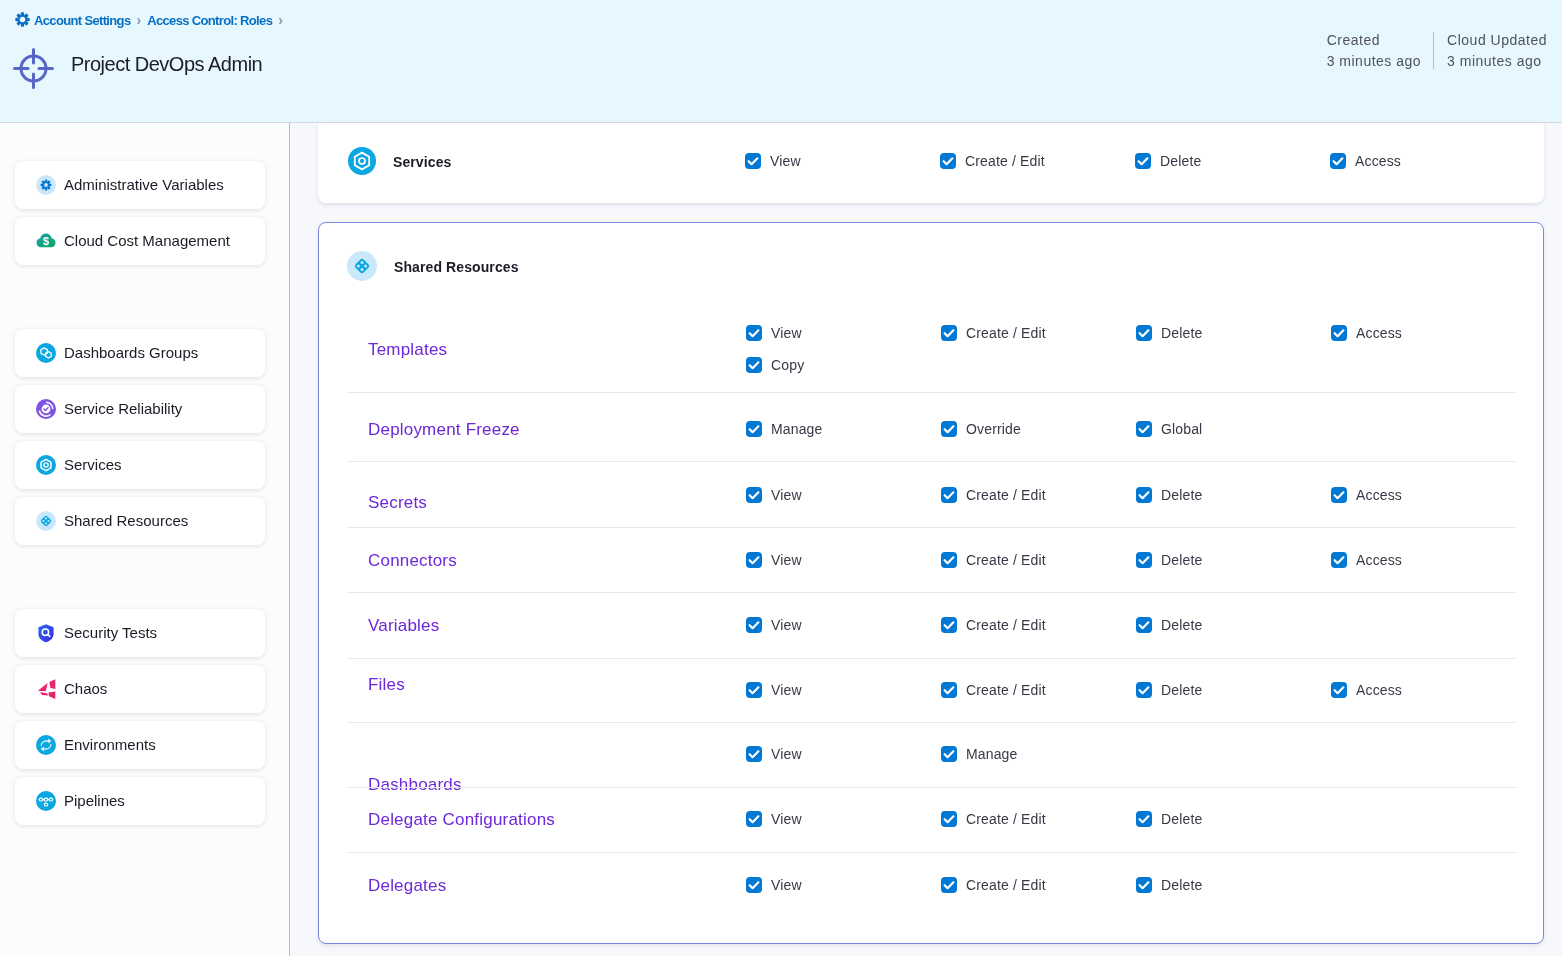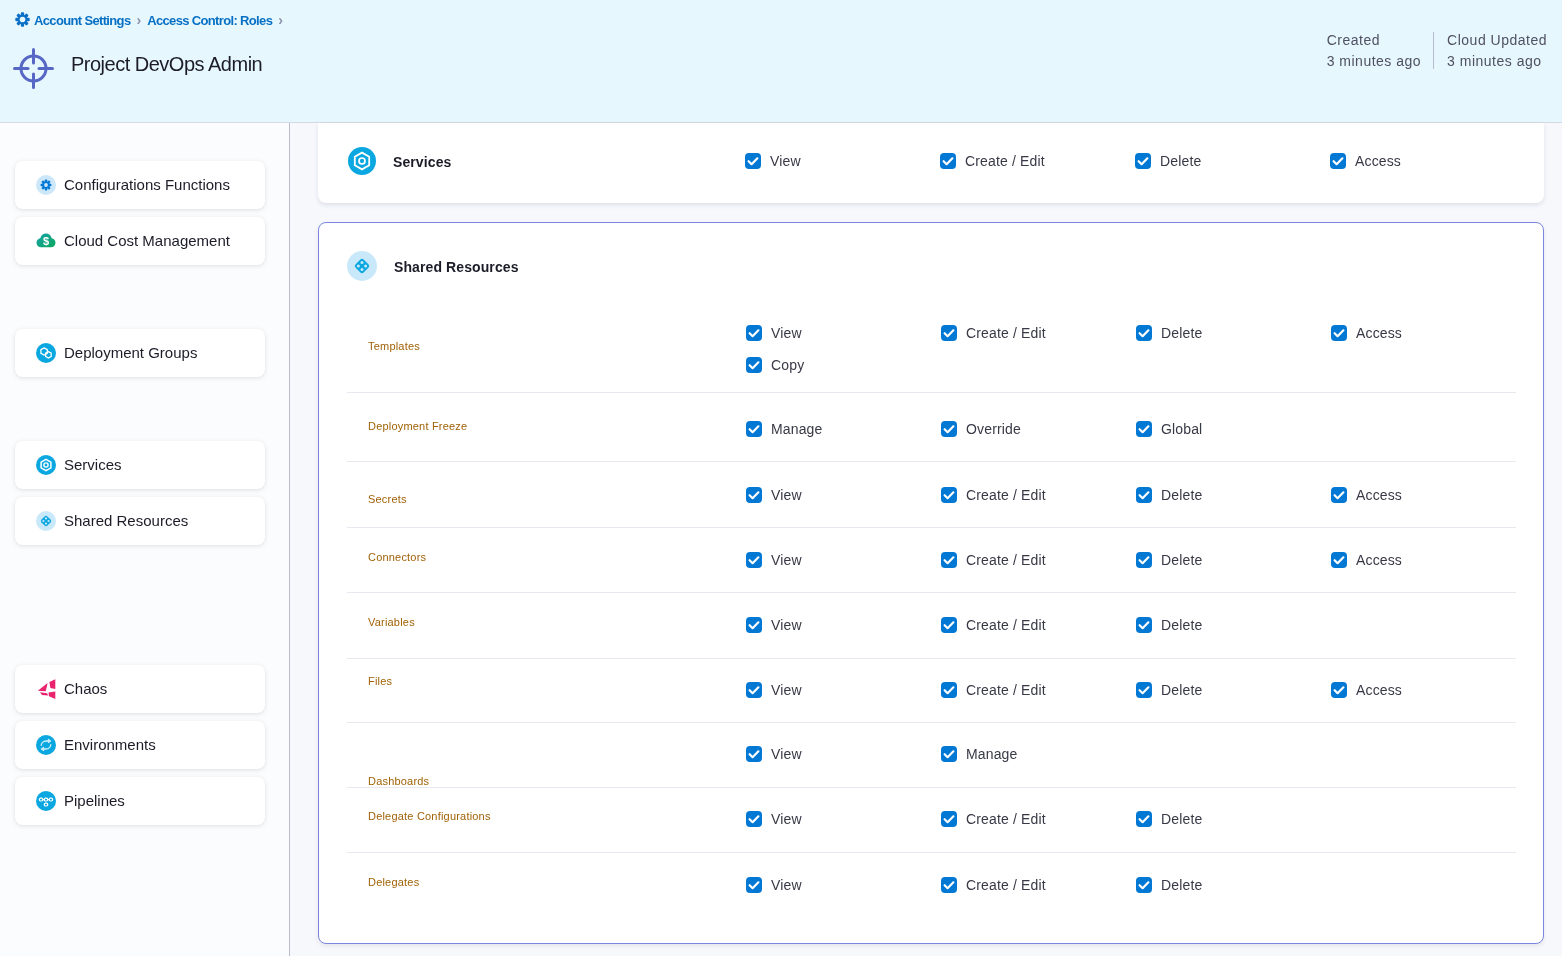--- a/index.html
+++ b/index.html
@@ -93,7 +93,7 @@
         <circle cx="10" cy="10" r="3.6" fill="#0278D5"></circle>
         <circle cx="10" cy="10" r="1.9" fill="#CDE7FA"></circle>
       </svg>
-      <div class="lbl">Configurations Functions</div>
+      <div class="lbl">Administrative Variables</div>
     </div>
     <div class="navcard" style="top:93.5px">
       <svg class="ic" width="20" height="20" viewBox="0 0 20 20">

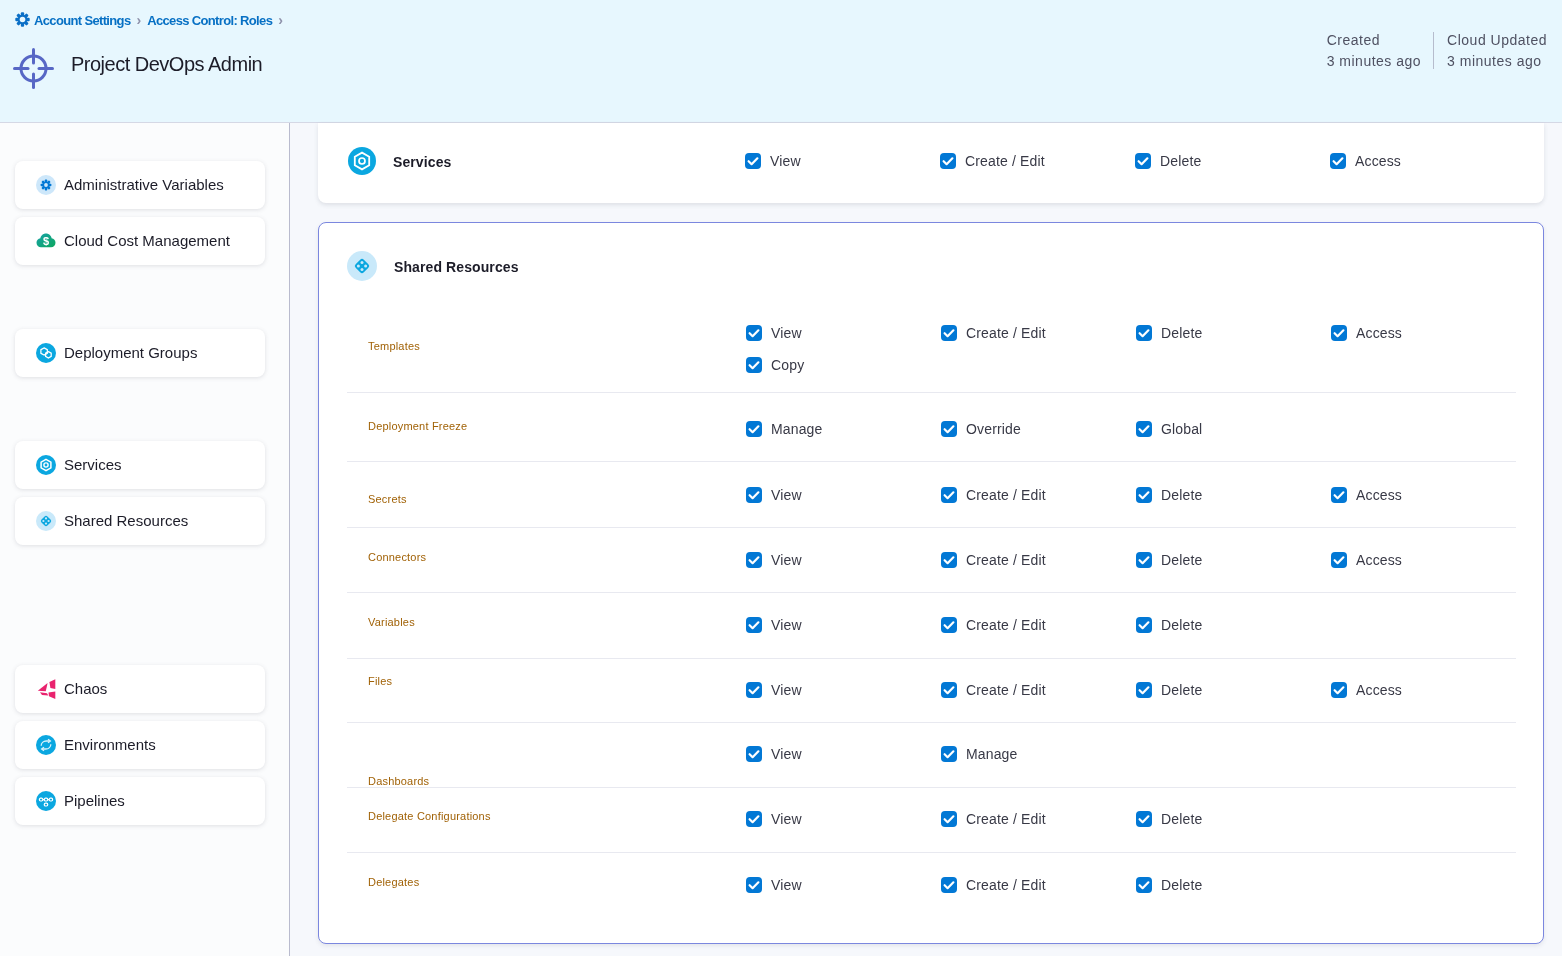--- a/index.html
+++ b/index.html
@@ -114,7 +114,7 @@
         <path d="M8.1 4.9 L11.3 6.7 L11.3 10.3 L8.1 12.1 L4.9 10.3 L4.9 6.7 Z" fill="none" stroke="#fff" stroke-width="1.25"></path>
         <path d="M12.4 8.6 L15.2 10.2 L15.2 13.4 L12.4 15.0 L9.6 13.4 L9.6 10.2 Z" fill="none" stroke="#fff" stroke-width="1.25"></path>
       </svg>
-      <div class="lbl">Deployment Groups</div>
+      <div class="lbl">Dashboards Groups</div>
     </div>
     <div class="navcard" style="top:317.5px">
       <svg class="ic" width="20" height="20" viewBox="0 0 20 20">

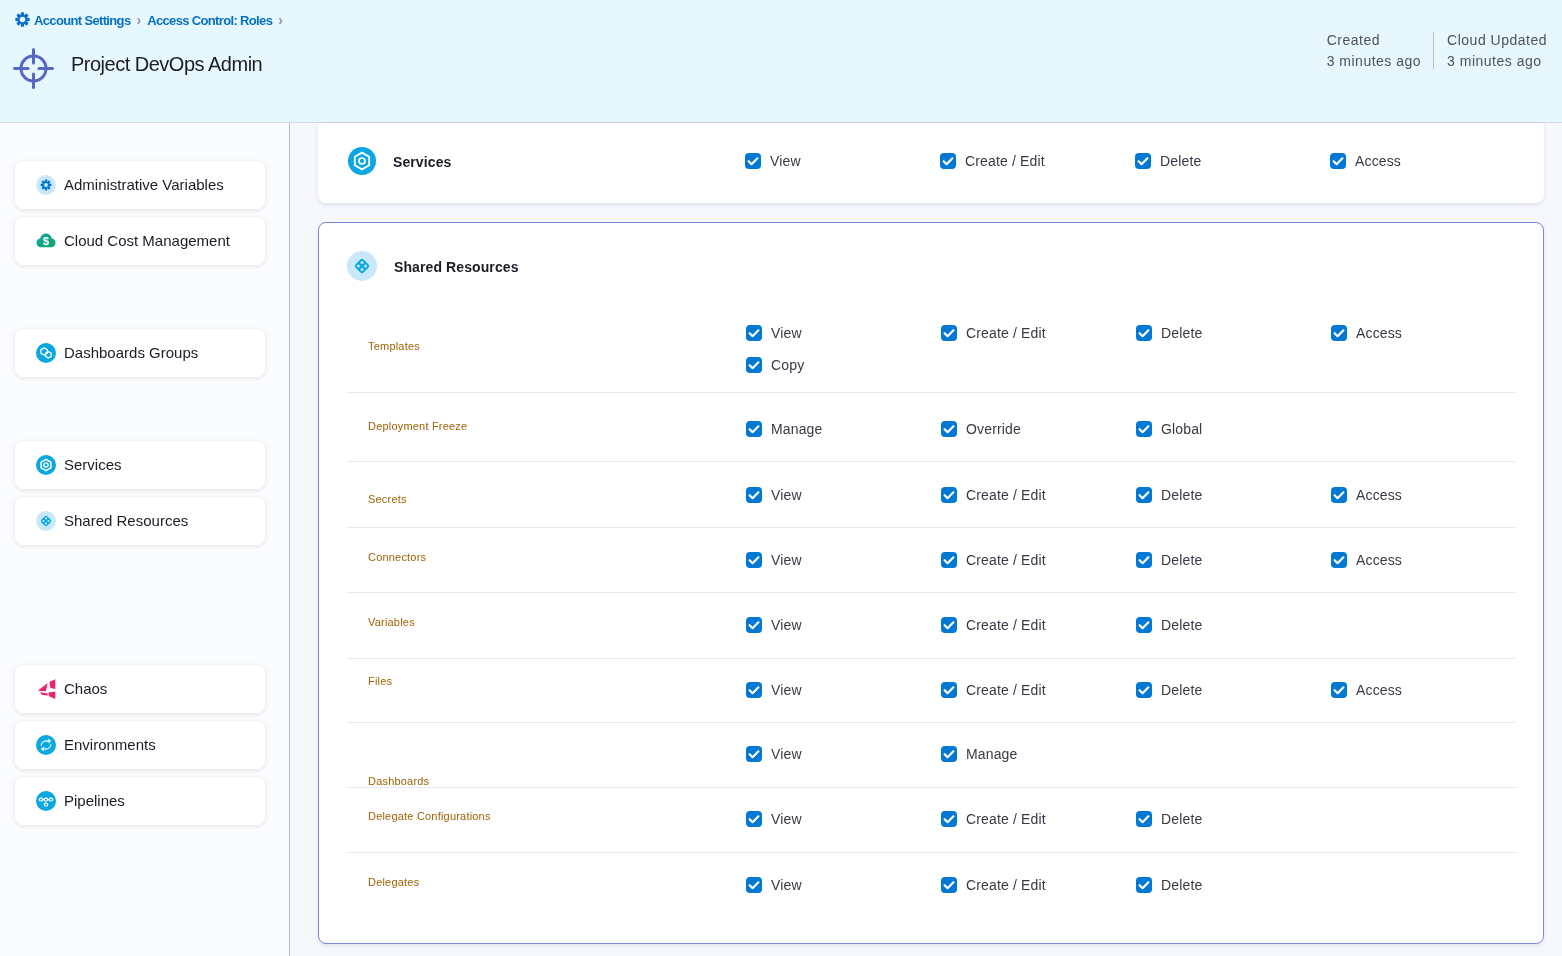--- a/index.html
+++ b/index.html
@@ -28,7 +28,7 @@
 #svc-card { position:absolute; left:318px; top:123px; width:1226px; height:80px; background:#fff; border-radius:0 0 8px 8px; box-shadow:0 2px 4px rgba(96,97,112,0.16); }
 #shr-card { position:absolute; left:318px; top:222px; width:1226px; height:722px; background:#fff; border:1px solid #7B87DF; border-radius:8px; box-shadow:0 2px 4px rgba(96,97,112,0.12); }
 .cardtitle { font-size:14px; font-weight:bold; color:#1c1c28; letter-spacing:0.1px; }
-.rowlbl { position:absolute; left:49px; font-size:11px; color:#a16207; letter-spacing:0.2px; white-space:nowrap; }
+.rowlbl { position:absolute; left:49px; font-size:17px; color:#6d28d9; letter-spacing:0.2px; white-space:nowrap; }
 .sep { position:absolute; left:28px; right:27px; height:1px; background:#E8E9F0; }
 .cb { position:absolute; width:16px; height:16px; background:#0278D5; border-radius:4px; }
 .cb svg { position:absolute; left:0; top:0; }

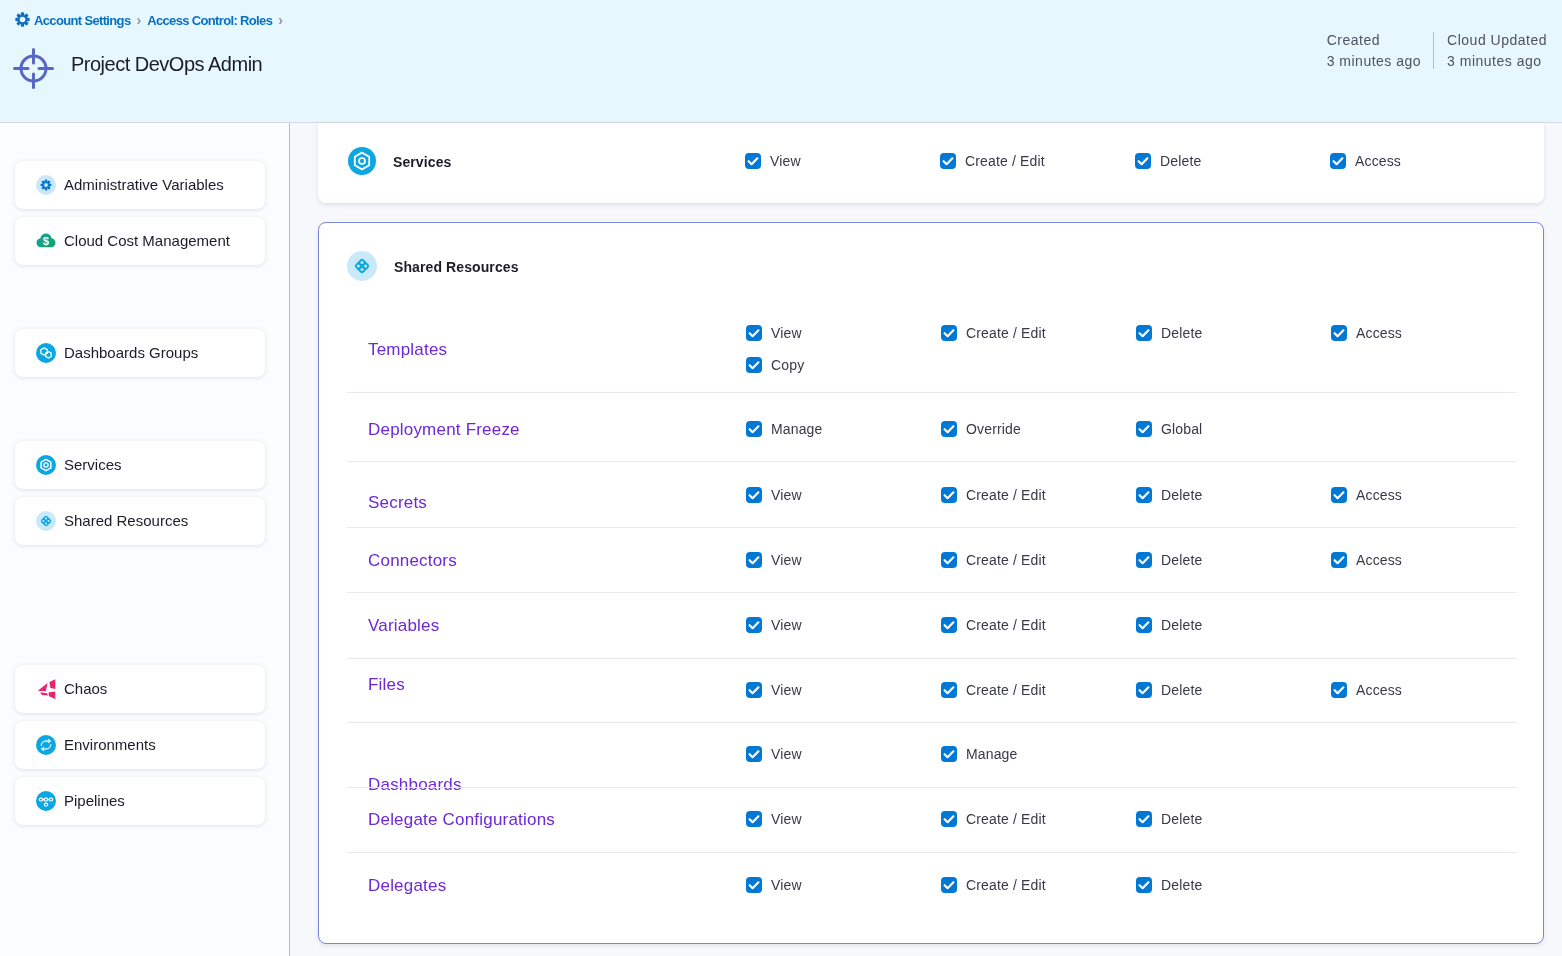--- a/index.html
+++ b/index.html
@@ -116,6 +116,16 @@
       </svg>
       <div class="lbl">Dashboards Groups</div>
     </div>
+    <div class="navcard" style="top:261.5px">
+      <svg class="ic" width="20" height="20" viewBox="0 0 20 20">
+        <circle cx="10" cy="10" r="10" fill="#7E52E2"></circle>
+        <path d="M10 3.2 A 6.8 6.8 0 0 1 16.8 10" fill="none" stroke="#fff" stroke-width="1.6" opacity="0.95"></path>
+        <path d="M3.4 11.5 A 6.8 6.8 0 0 0 14.5 15.5" fill="none" stroke="#fff" stroke-width="1.6" opacity="0.95"></path>
+        <circle cx="10" cy="10" r="4.4" fill="#fff"></circle>
+        <path d="M8 10 l1.4 1.5 l2.6 -2.8" fill="none" stroke="#7E52E2" stroke-width="1.5" stroke-linecap="round" stroke-linejoin="round"></path>
+      </svg>
+      <div class="lbl">Service Reliability</div>
+    </div>
     <div class="navcard" style="top:317.5px">
       <svg class="ic" width="20" height="20" viewBox="0 0 20 20">
         <circle cx="10" cy="10" r="10" fill="#0BA7E0"></circle>

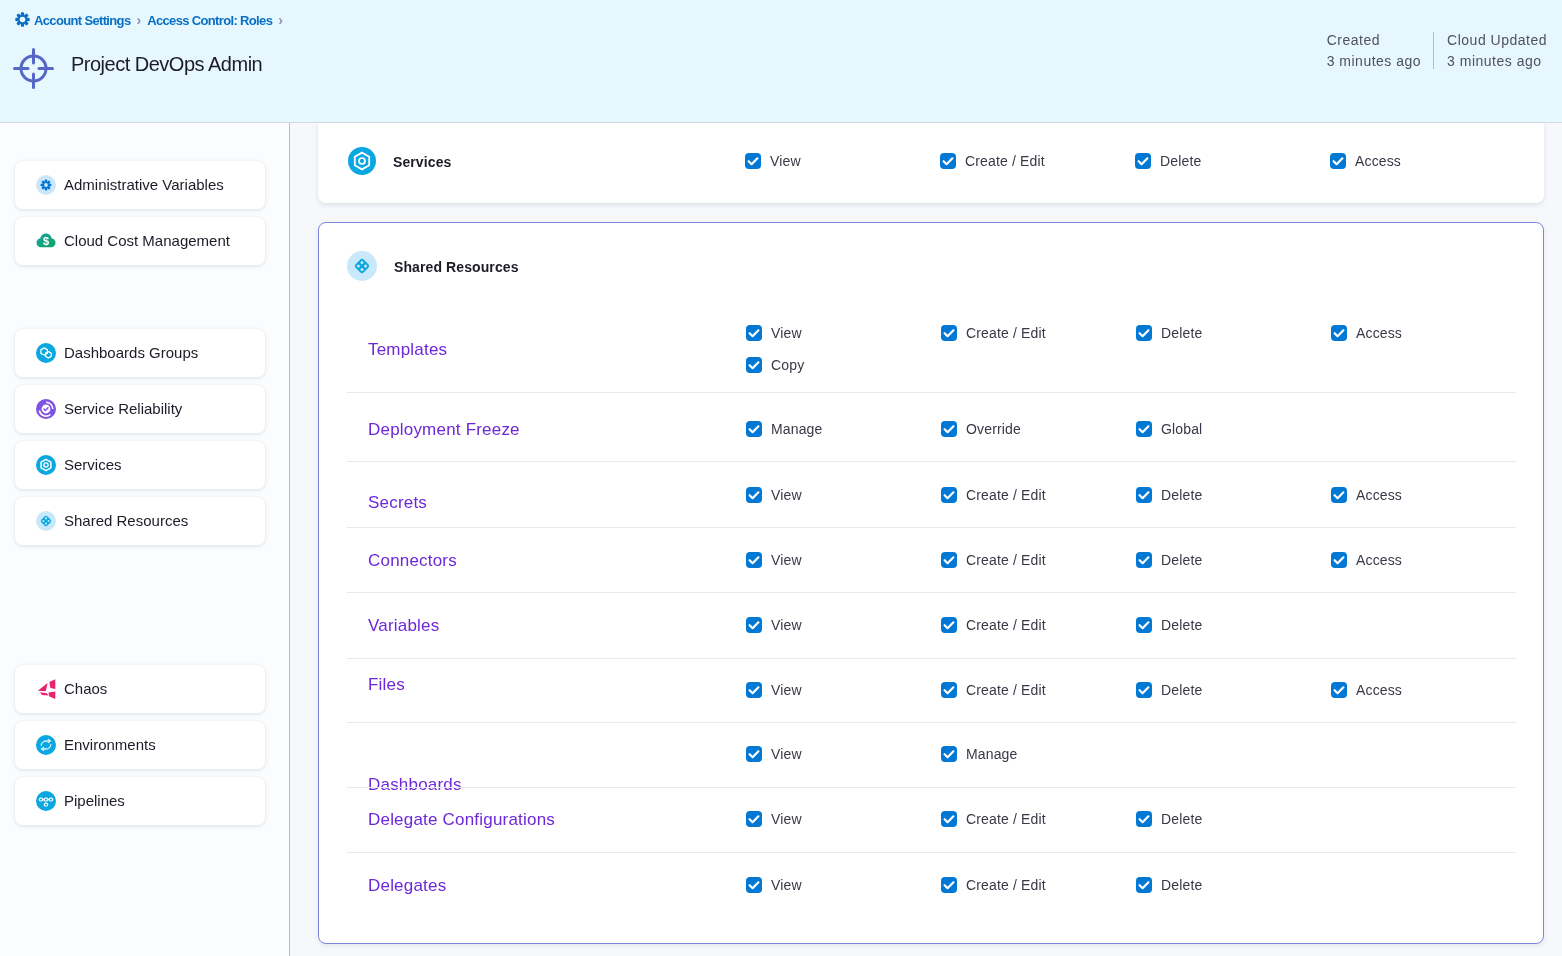--- a/index.html
+++ b/index.html
@@ -145,6 +145,20 @@
       </svg>
       <div class="lbl">Shared Resources</div>
     </div>
+    <div class="navcard" style="top:485.5px">
+      <svg class="ic" width="20" height="20" viewBox="0 0 20 20">
+        <defs>
+          <linearGradient id="g2" x1="0" y1="0" x2="1" y2="1">
+            <stop offset="0" stop-color="#2E6BF2"></stop>
+            <stop offset="1" stop-color="#3A2BE4"></stop>
+          </linearGradient>
+        </defs>
+        <path d="M10 1.2 L17.6 4.2 L17.6 11 C17.6 15.2 14.4 17.8 10 19.3 C5.6 17.8 2.4 15.2 2.4 11 L2.4 4.2 Z" fill="url(#g2)"></path>
+        <circle cx="9.4" cy="9.2" r="3.2" fill="none" stroke="#fff" stroke-width="1.5"></circle>
+        <line x1="11.8" y1="11.6" x2="13.8" y2="13.4" stroke="#fff" stroke-width="1.5" stroke-linecap="round"></line>
+      </svg>
+      <div class="lbl">Security Tests</div>
+    </div>
     <div class="navcard" style="top:541.5px">
       <svg class="ic" width="20" height="20" viewBox="0 0 20 20">
         <g fill="#E9236E">

